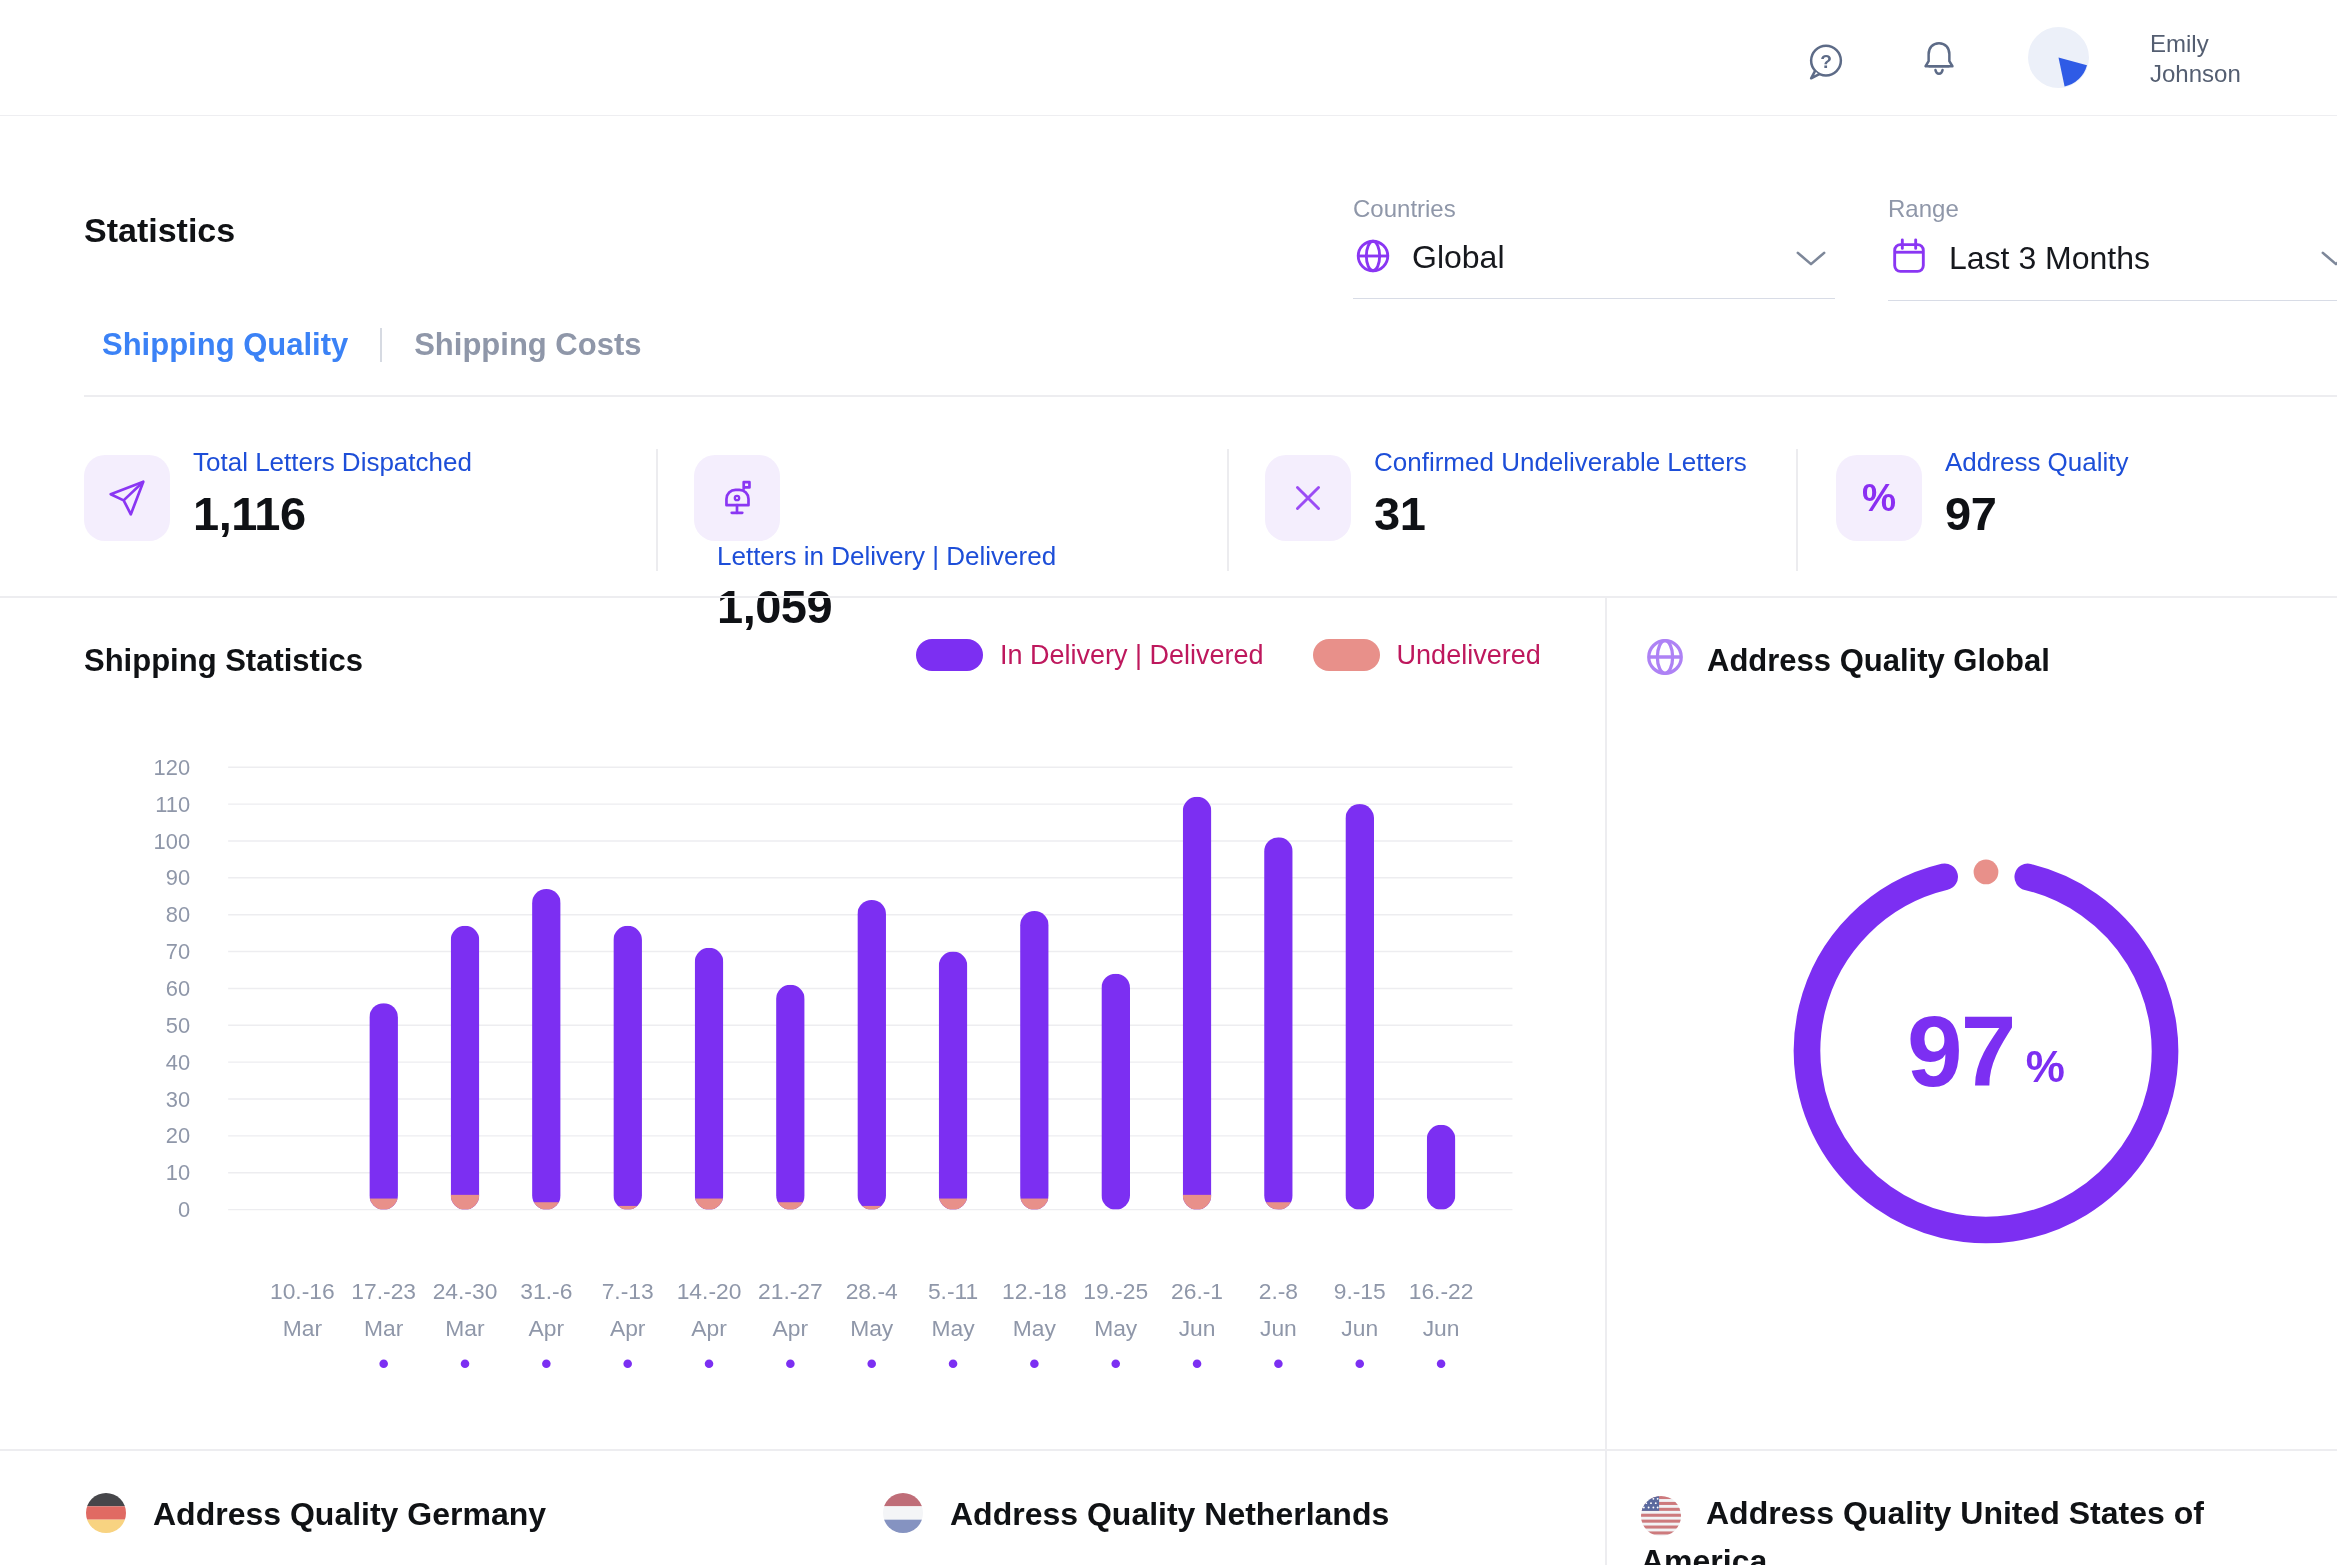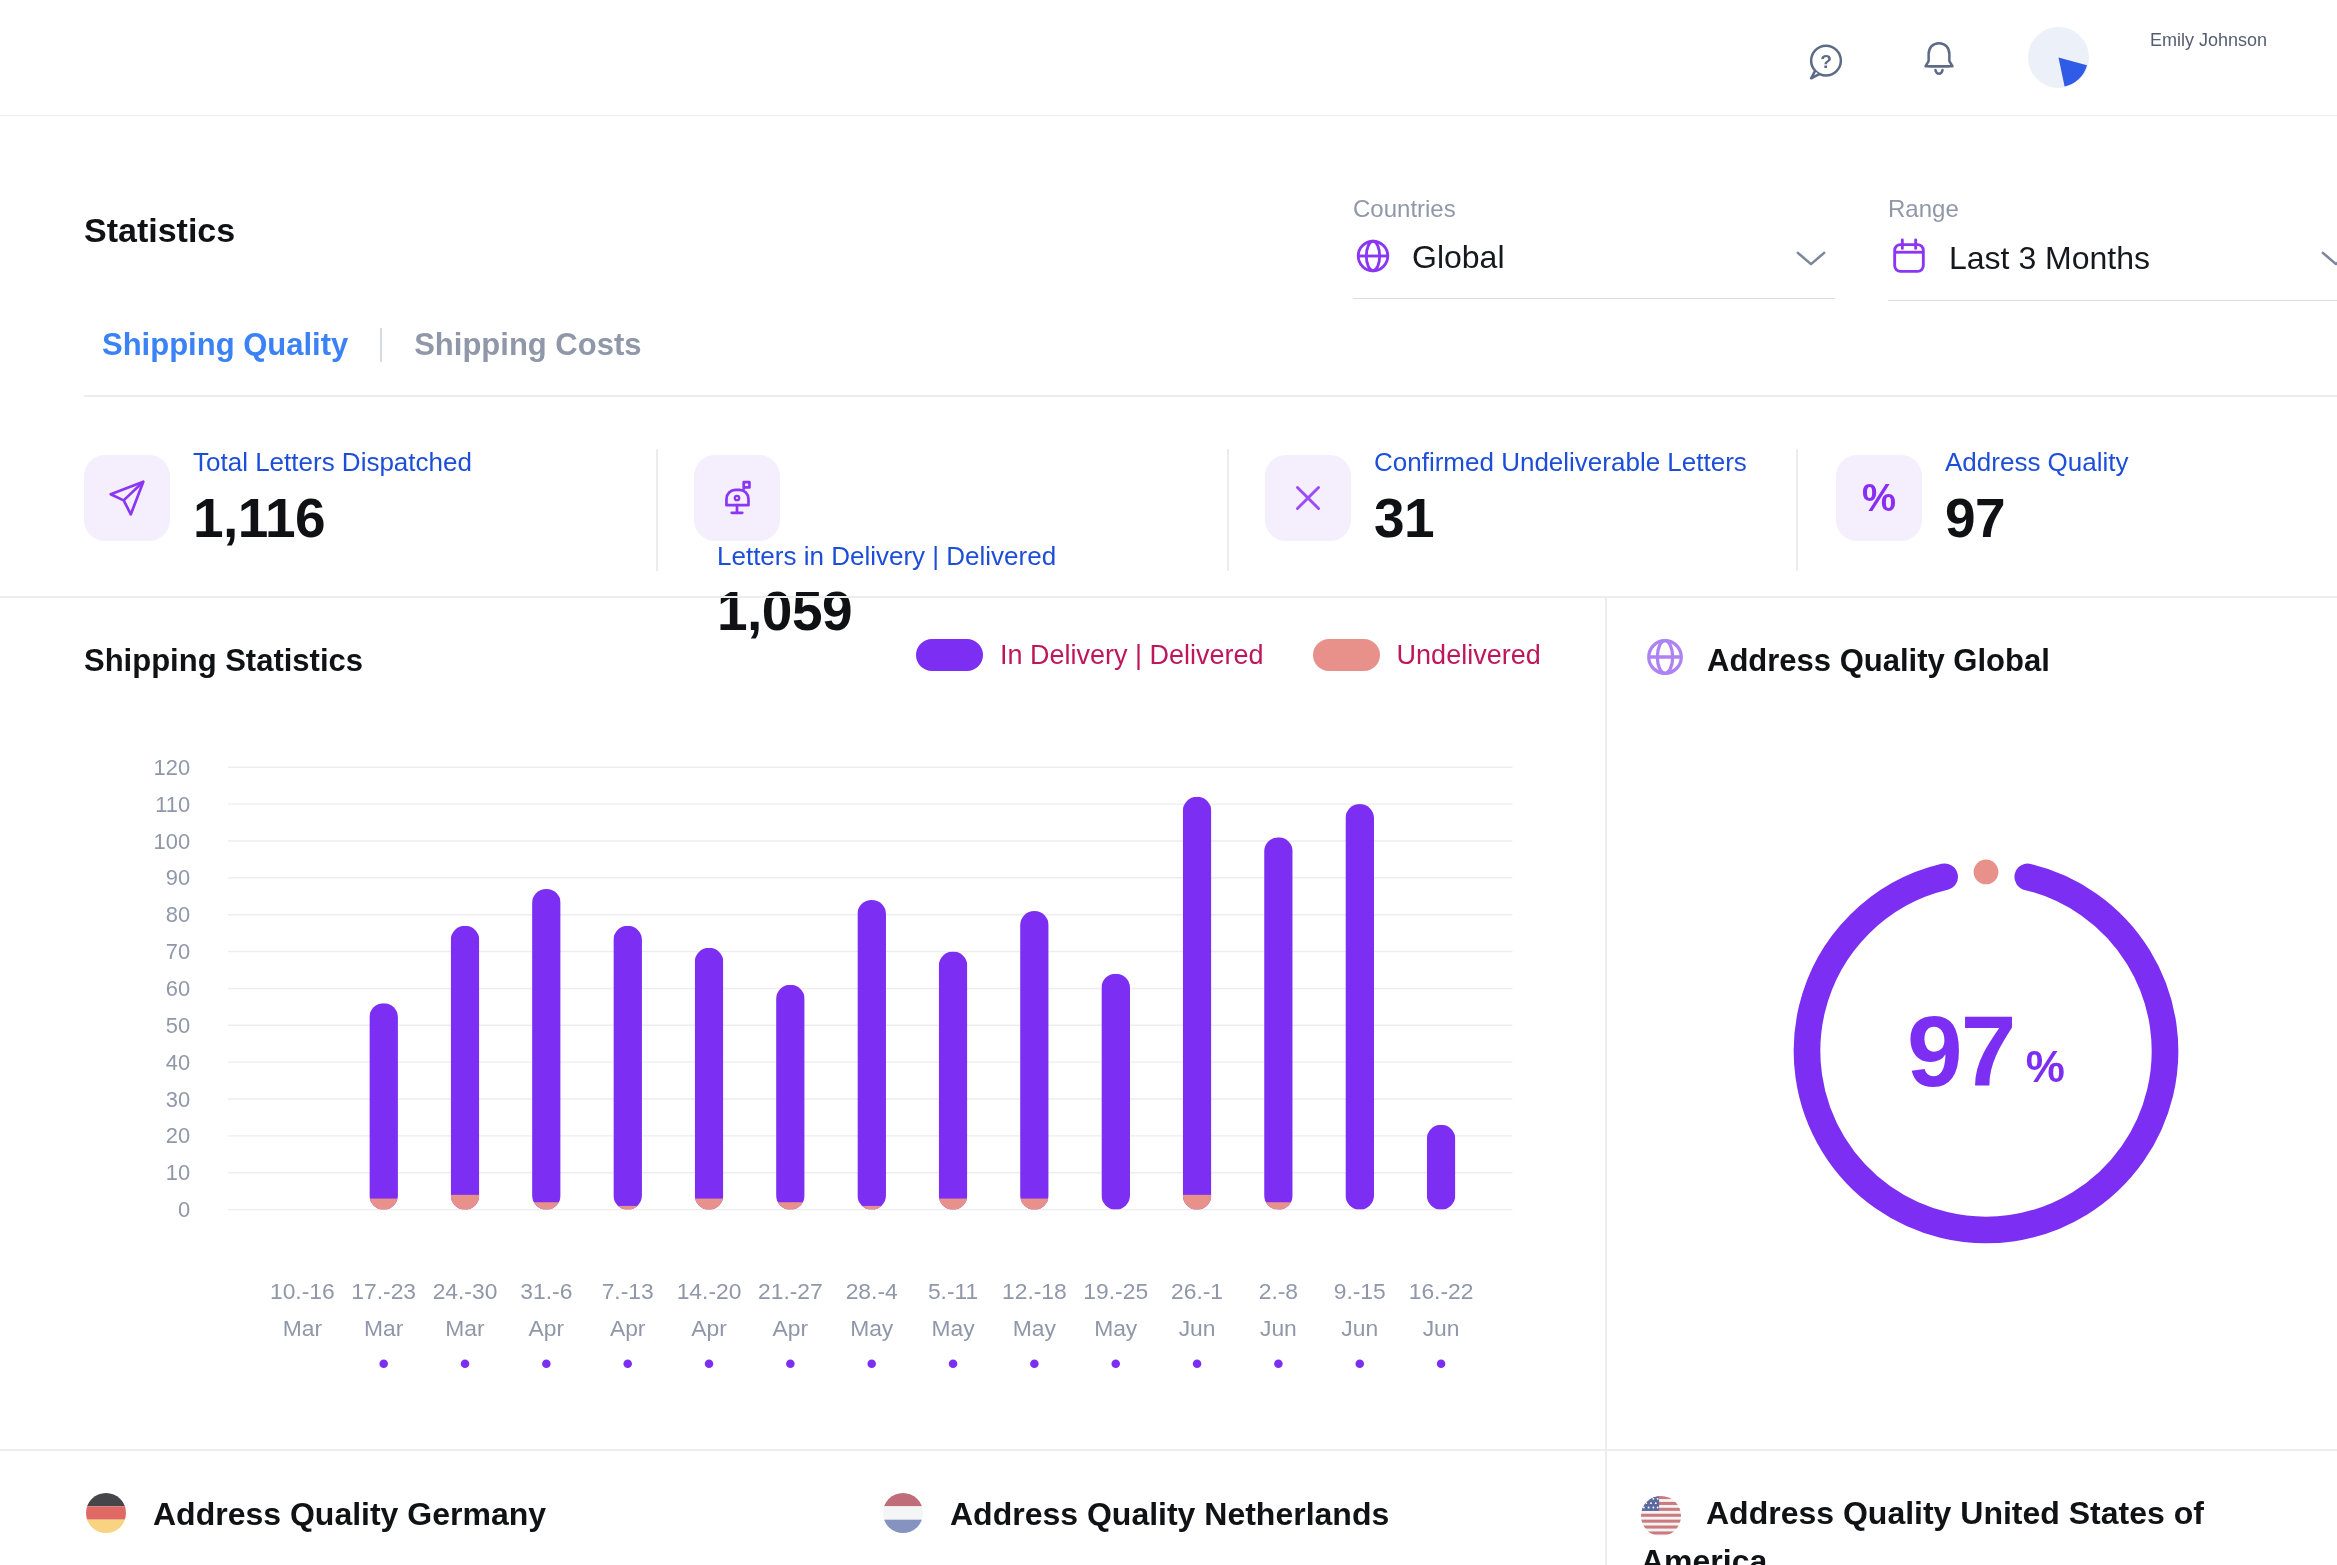--- a/index.html
+++ b/index.html
@@ -10,7 +10,7 @@
   .topbar { position:absolute; top:0; left:0; right:0; height:116px; background:#fff; border-bottom:1.9px solid #eeeef1; }
   .icon-btn { position:absolute; background:none; border:none; cursor:pointer; }
   .avatar { position:absolute; left:2028px; top:27px; width:61px; height:61px; }
-  .user-name { position:absolute; left:2150px; top:28.5px; width:133px; font-size:18px; line-height:1.25; color:#545e71; }
+  .user-name { position:absolute; left:2150px; top:28.5px; width:133px; font-size:24px; line-height:1.25; color:#545e71; }
 
   
   .page-title { position:absolute; left:84px; top:211px; font-size:34px; font-weight:700; color:#101215; }

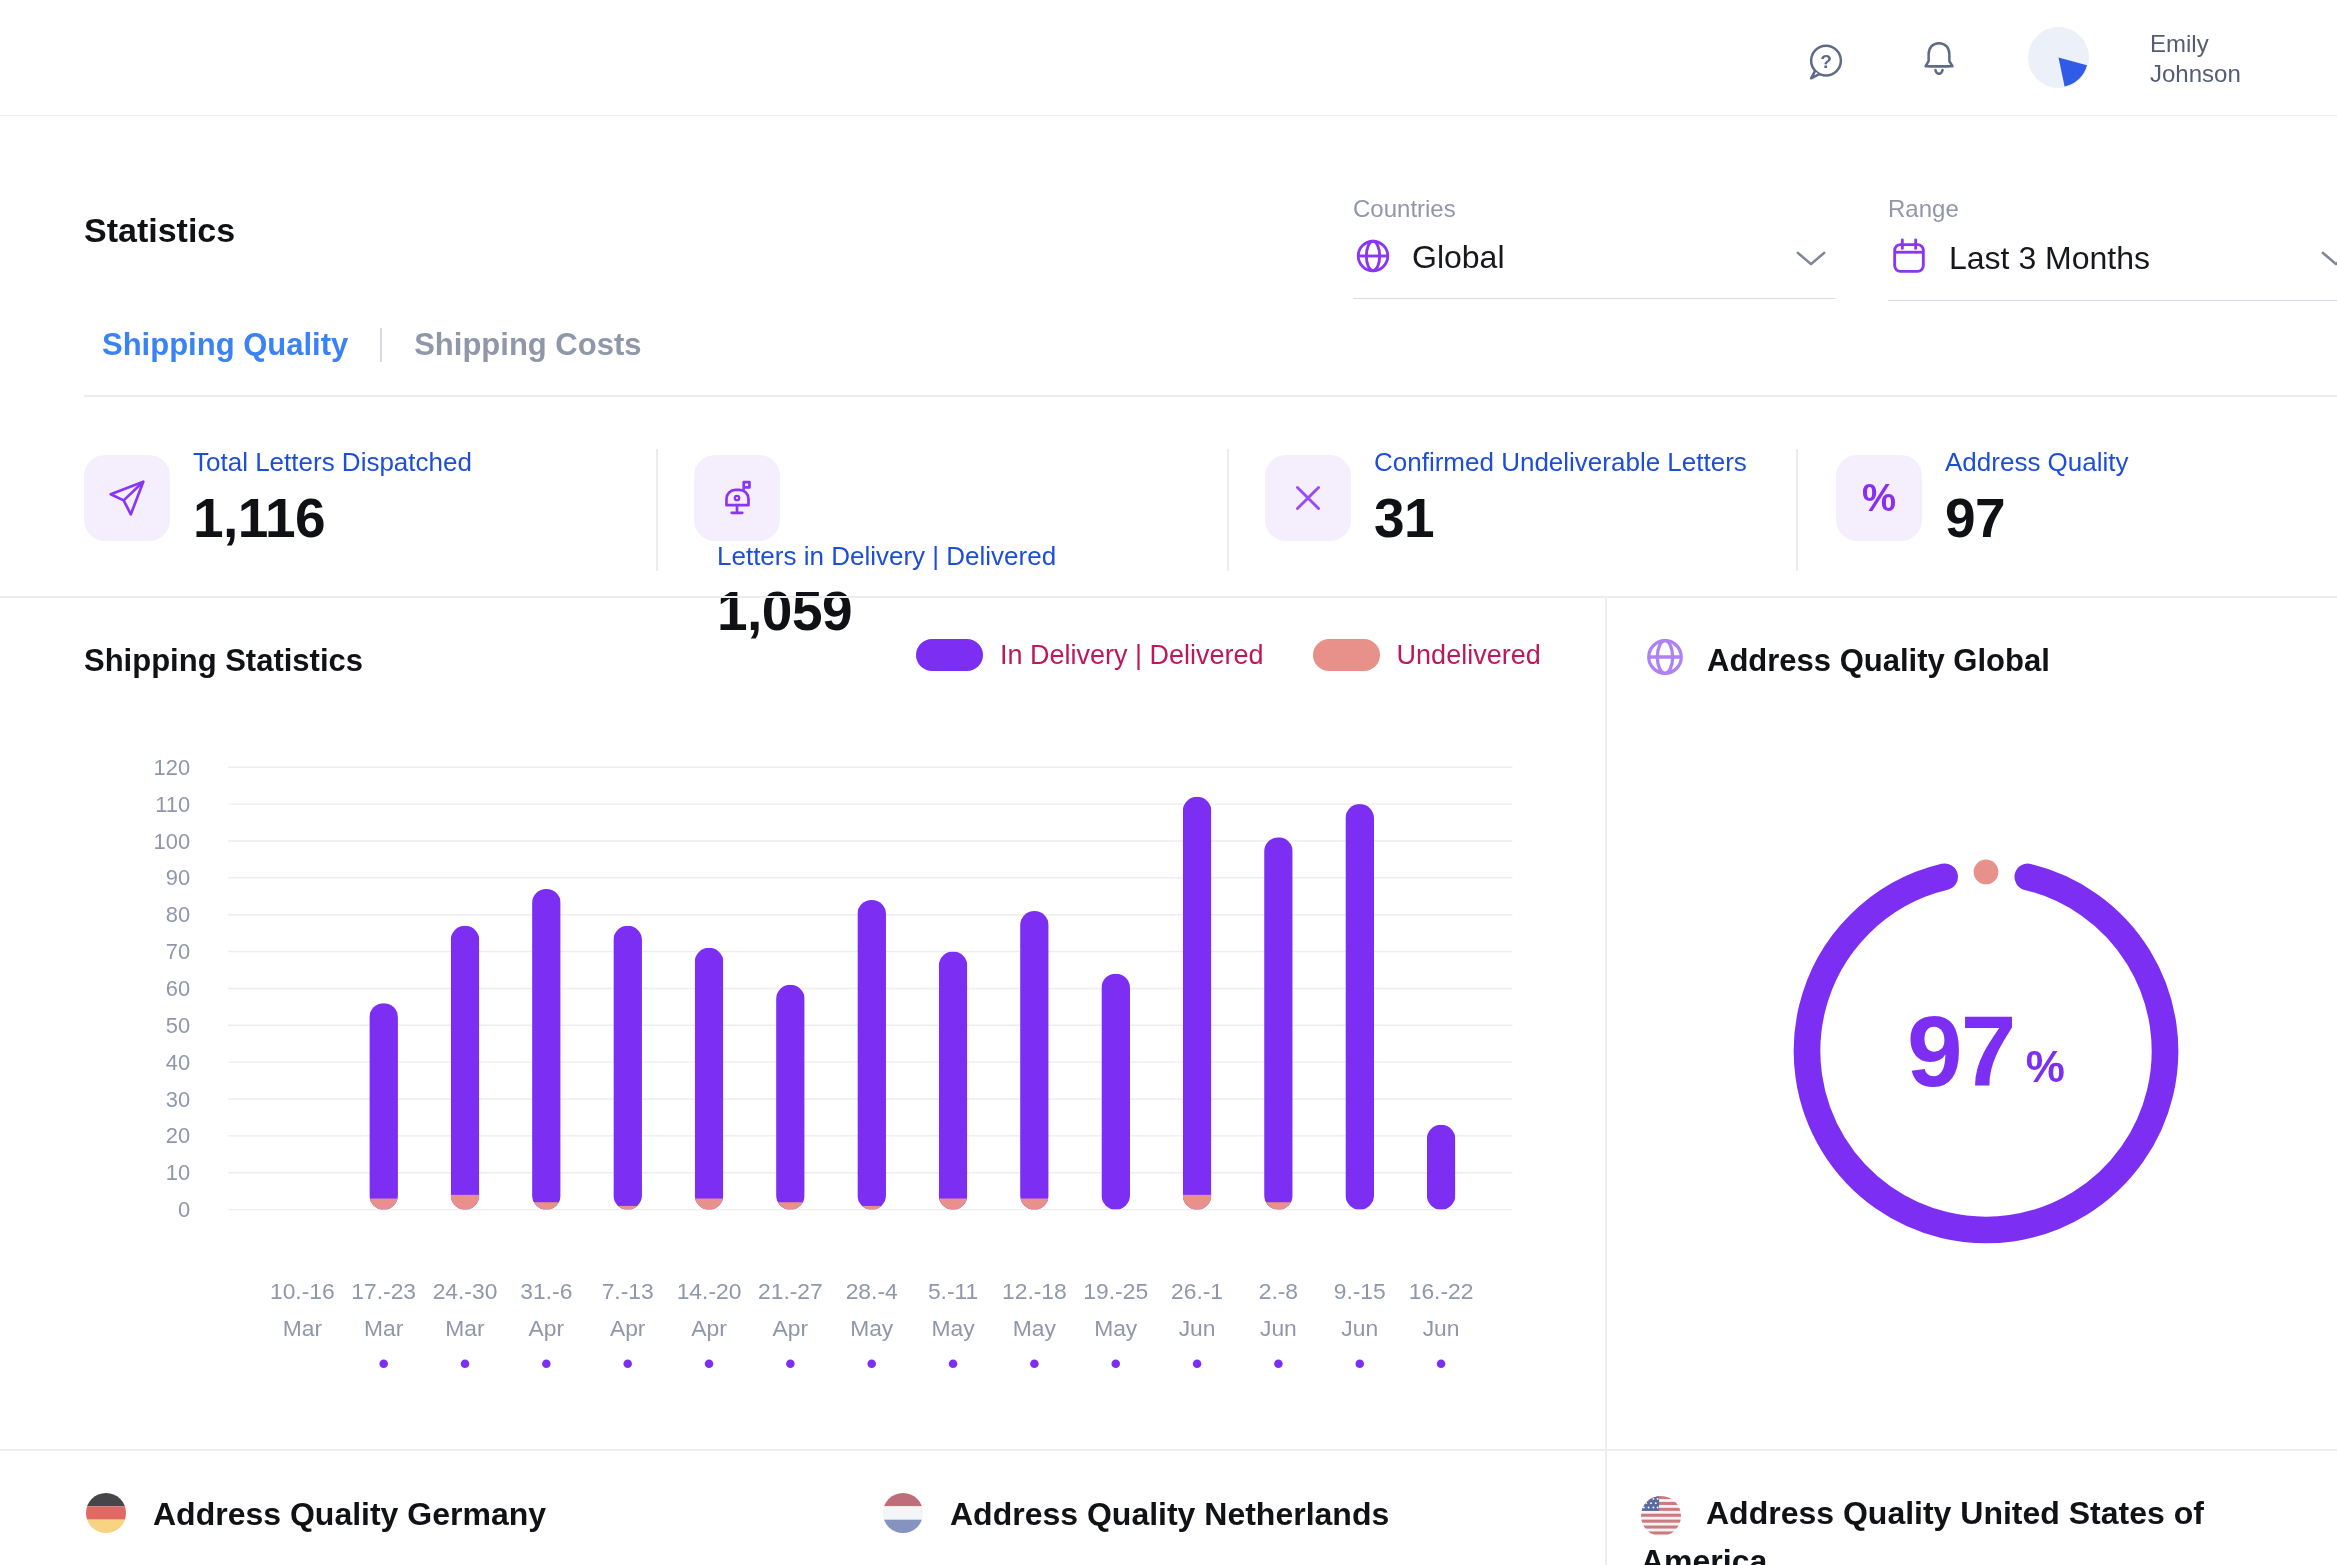--- a/index.html
+++ b/index.html
@@ -35,7 +35,7 @@
   .stat-icon { width:86px; height:86px; border-radius:21px; background:#f4eefd; display:flex; align-items:center; justify-content:center; margin-top:7.6px; }
   .stat-text { margin-left:23px; }
   .stat-label { font-size:26px; color:#1d4ed8; }
-  .stat-value { font-size:55px; font-weight:700; color:#0f1115; margin-top:7.6px; letter-spacing:-0.5px; }
+  .stat-value { font-size:47px; font-weight:700; color:#0f1115; margin-top:7.6px; letter-spacing:-0.5px; }
   .stat-divider { position:absolute; top:449px; width:1.9px; height:122px; background:#ececef; }
   .stats-divider { position:absolute; left:0; right:0; top:596px; height:1.9px; background:#ededf0; }
 

